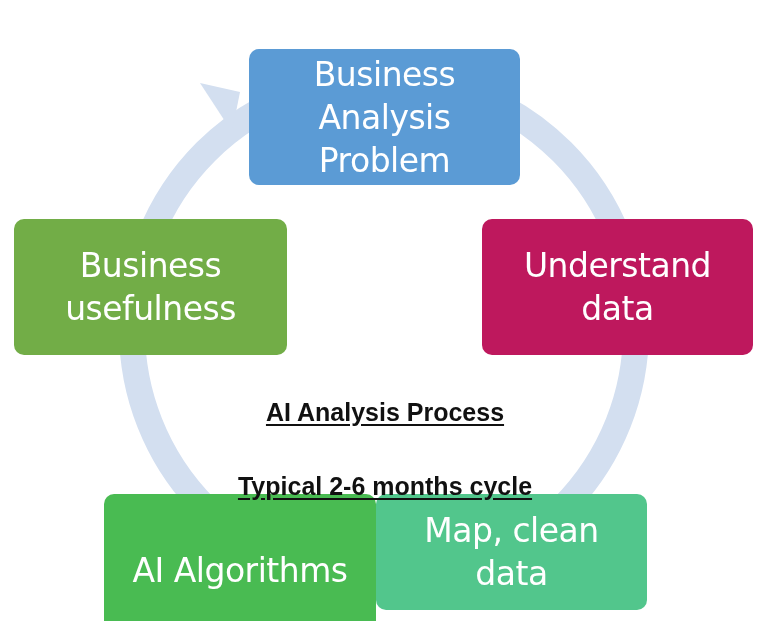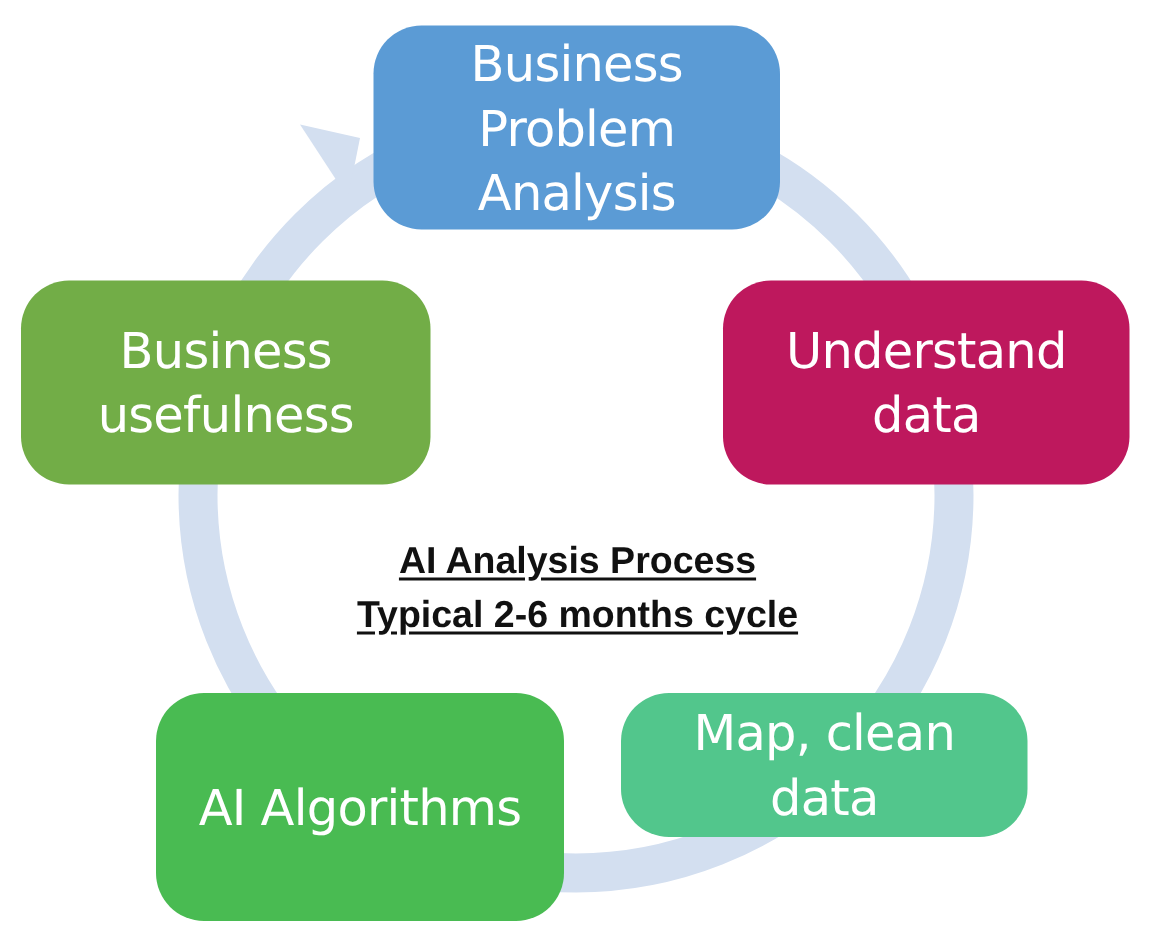--- a/index.html
+++ b/index.html
@@ -6,10 +6,10 @@
   body { width:768px; height:621px; position:relative; overflow:hidden;
          font-family:"Liberation Sans", "DejaVu Sans", sans-serif; }
   #ring { position:absolute; left:0; top:0; width:768px; height:621px; }
-  .node { position:absolute; box-sizing:border-box; border-radius:32px;
+  .node { position:absolute; box-sizing:border-box; border-radius:10px;
           display:flex; align-items:center; justify-content:center; text-align:center;
           color:#ffffff; font-size:33px; line-height:43px; padding:0 10px;
-          font-family:"DejaVu Sans", sans-serif; letter-spacing:-0.5px; }
+          font-family:"DejaVu Sans", sans-serif; letter-spacing:-0.5px;margin-top:32px; }
   .node span { display:block; }
   #n0 { left:249px; top:17px;  width:271px; height:136px; }
   #n1 { left:482px; top:187px; width:271px; height:136px; }

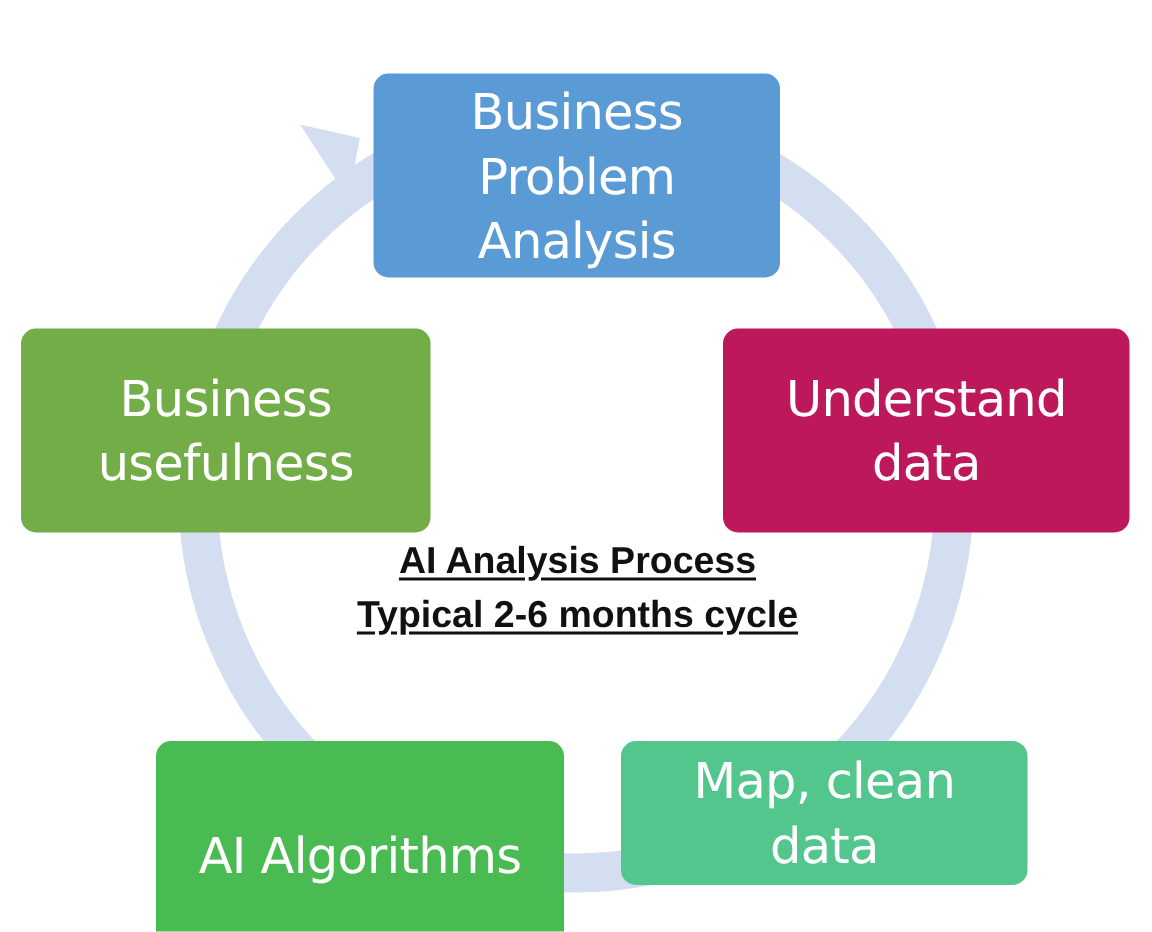--- a/index.html
+++ b/index.html
@@ -32,8 +32,8 @@
 <div class="node" id="n0" style="background: rgb(91, 155, 213);">
   <div>
       <span>Business</span>
+      <span>Analysis</span>
       <span>Problem</span>
-      <span>Analysis</span>
     </div>
 </div>
 <div class="node" id="n1" style="background: #be185d;">

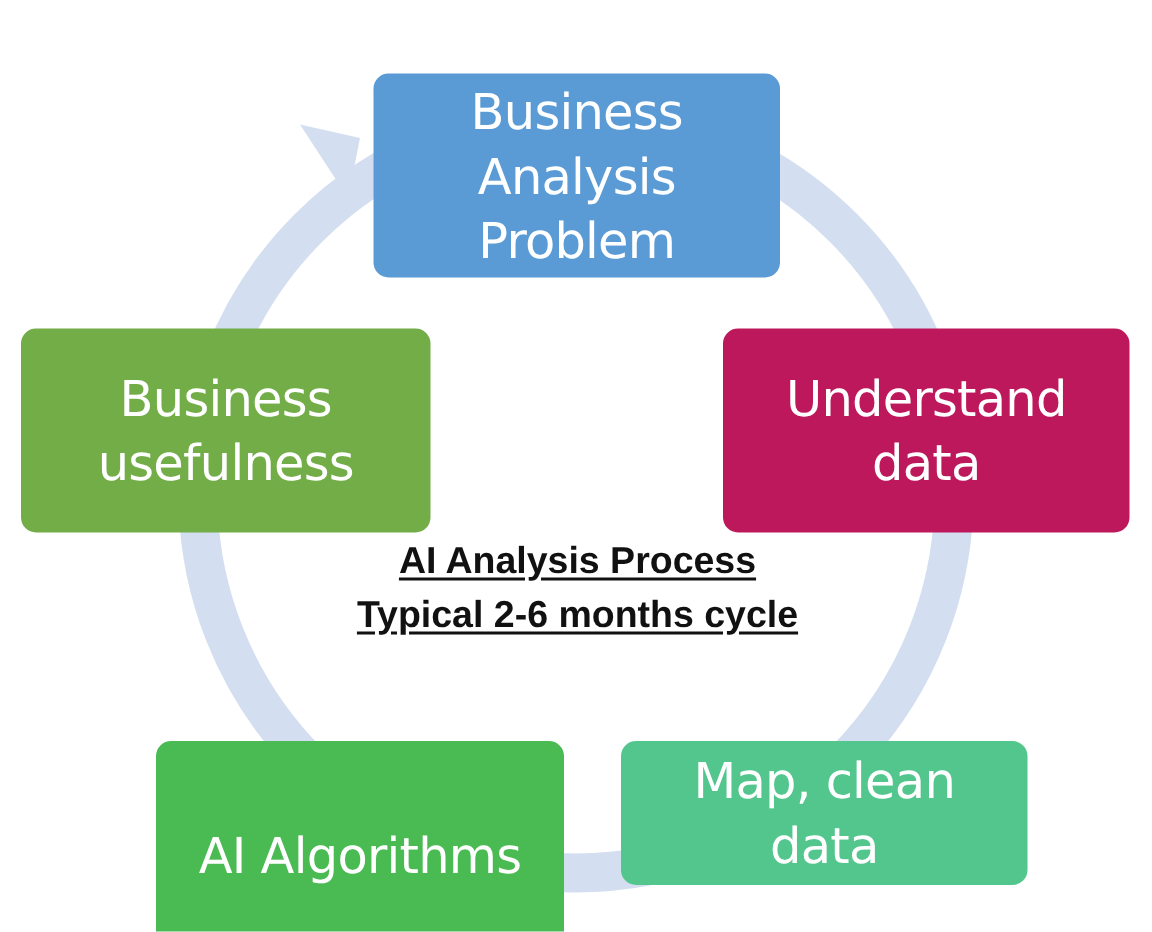--- a/index.html
+++ b/index.html
@@ -19,7 +19,7 @@
   .center { position:absolute; left:180px; top:356px; width:410px; text-align:center;
             font-family:"Liberation Sans", sans-serif; font-weight:bold; color:#111111;
             font-size:25px; line-height:36px; }
-  .center div { text-decoration:underline; text-underline-offset:3px; }
+  .center div { text-decoration:underline; text-underline-offset:3px;margin-top:38px; }
 </style>
 </head>
 <body>

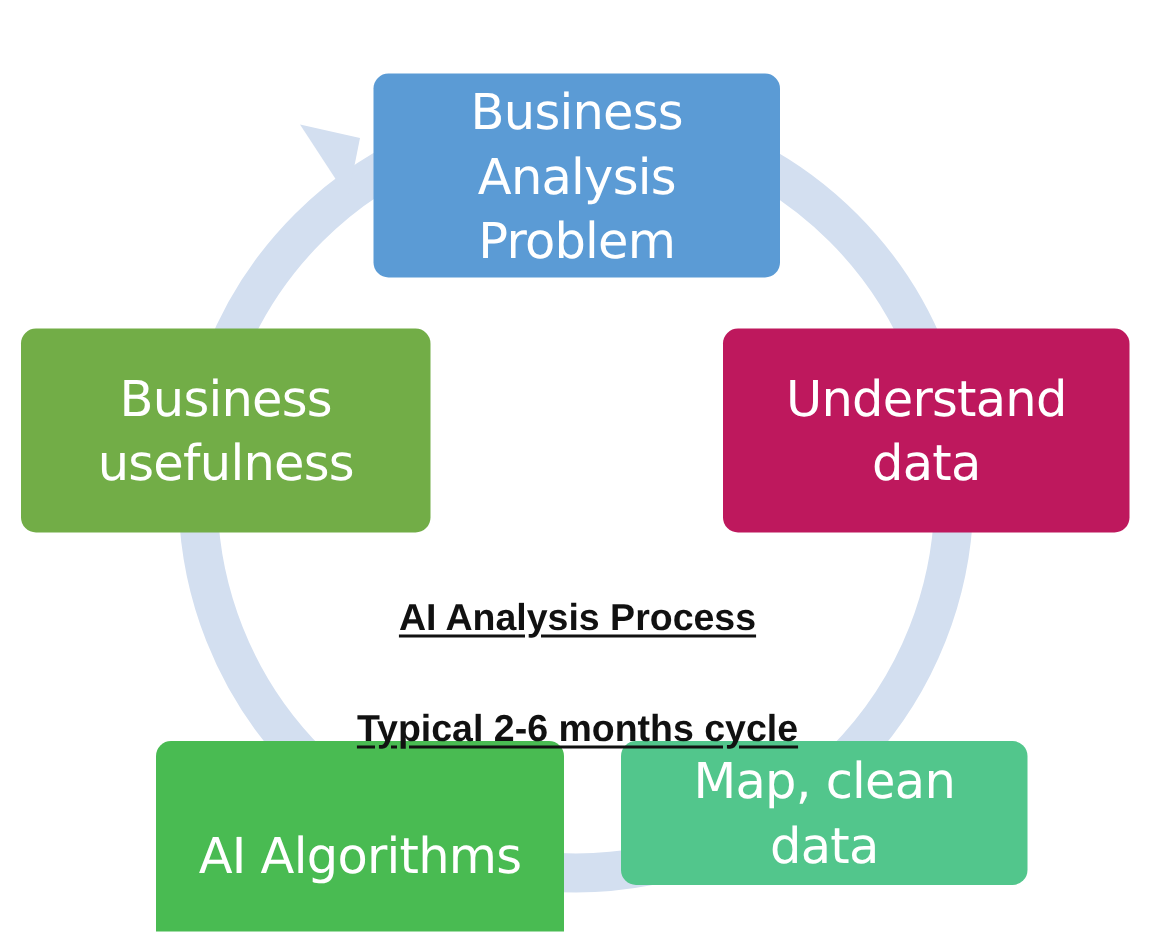--- a/index.html
+++ b/index.html
@@ -13,7 +13,7 @@
   .node span { display:block; }
   #n0 { left:249px; top:17px;  width:271px; height:136px; }
   #n1 { left:482px; top:187px; width:271px; height:136px; }
-  #n2 { left:414px; top:462px; width:271px; height:96px; }
+  #n2 { left:376px; top:462px; width:271px; height:116px; }
   #n3 { left:104px; top:462px; width:272px; height:152px; }
   #n4 { left:14px;  top:187px; width:273px; height:136px; }
   .center { position:absolute; left:180px; top:356px; width:410px; text-align:center;

